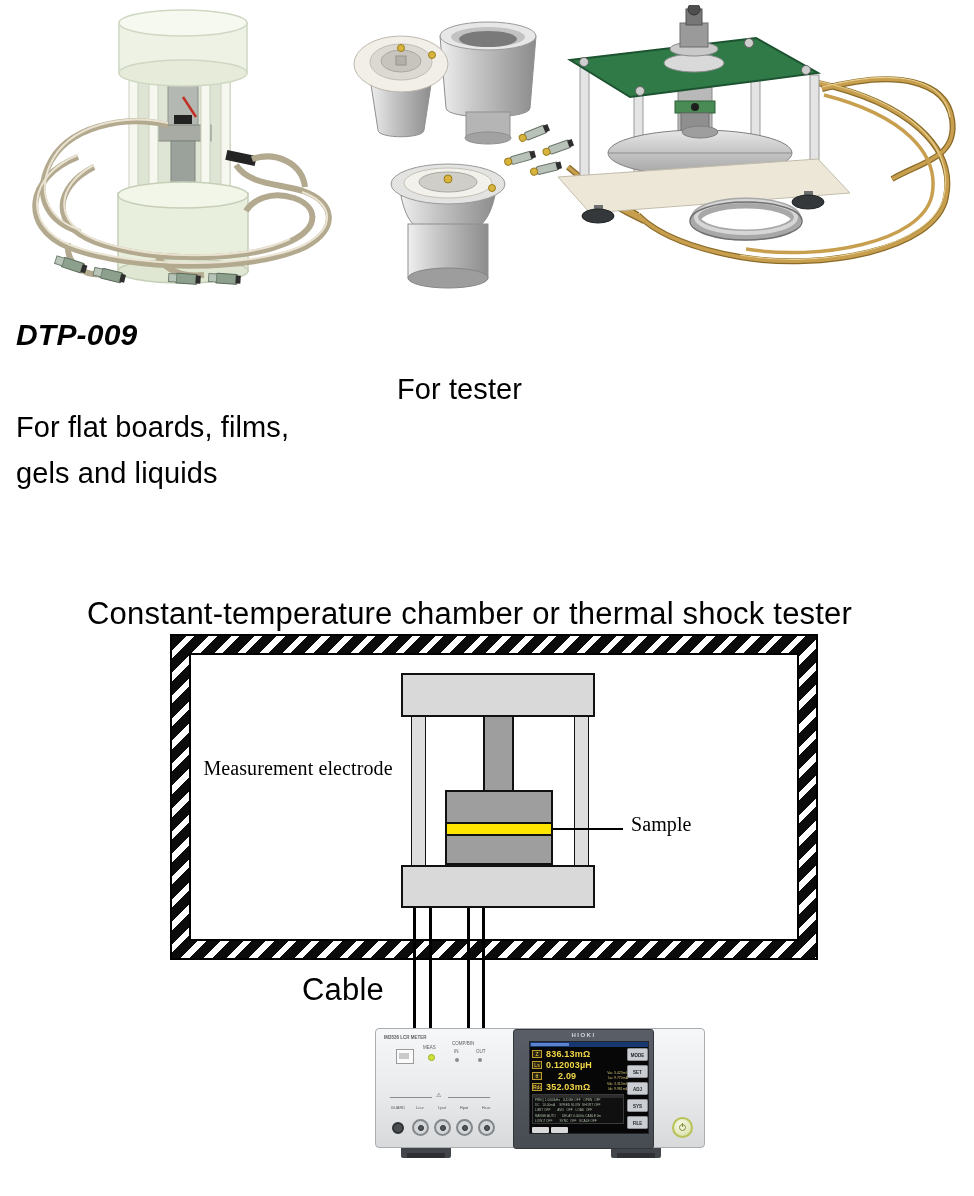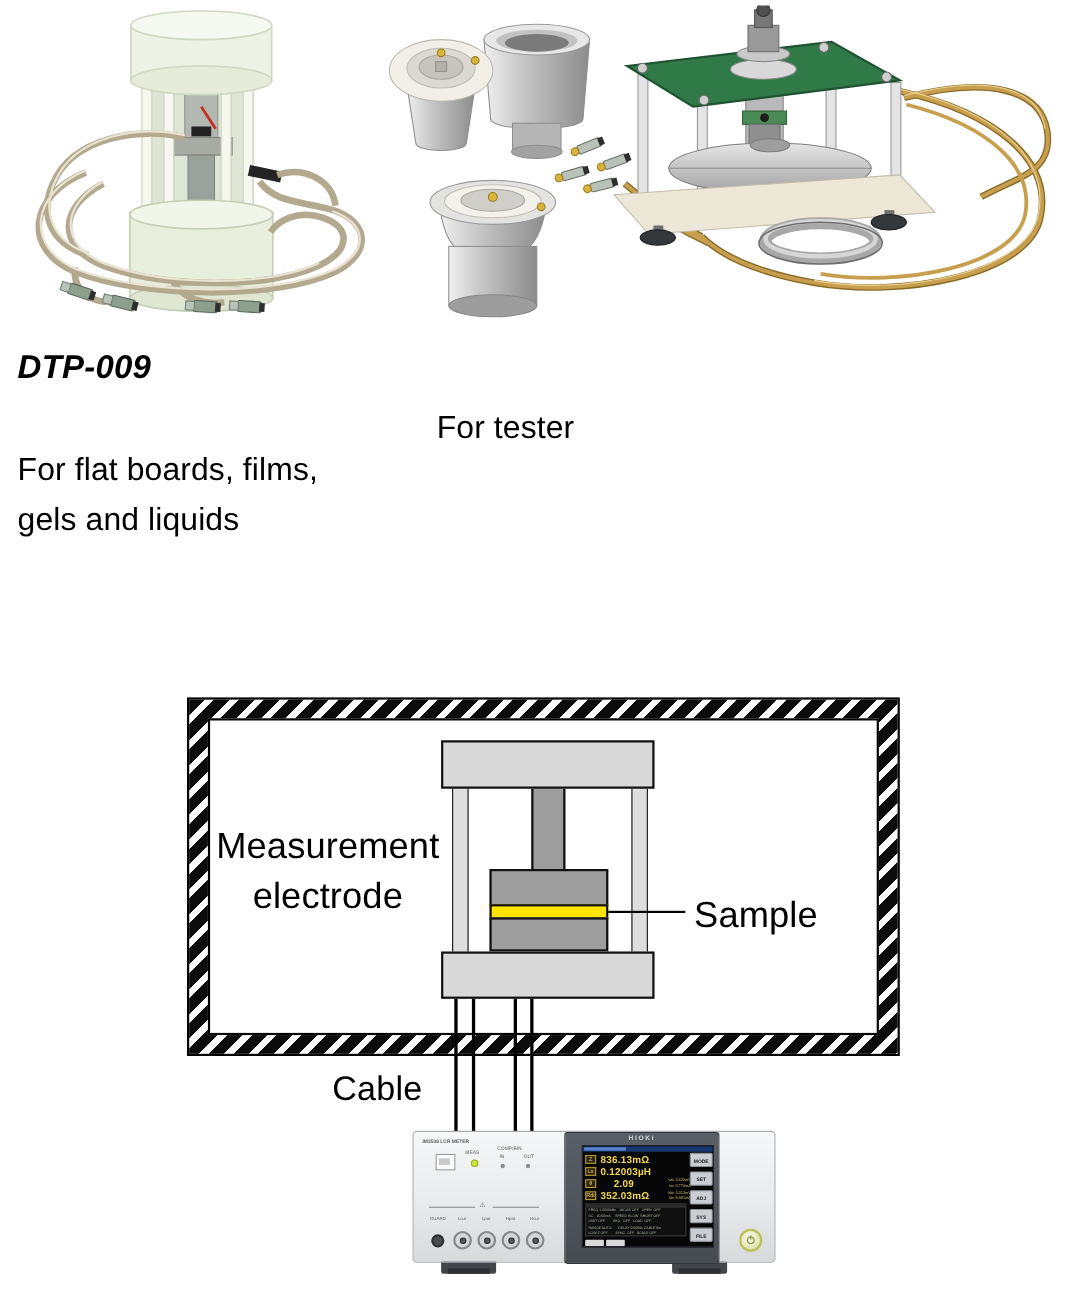--- a/index.html
+++ b/index.html
@@ -304,6 +304,7 @@
   <div class="abs desc" style="left:397px;top:366px;width:260px;">For tester</div>
 
 
+  <div class="abs diag-title" style="left:87px;top:596px;">Constant-temperature chamber or thermal shock tester</div>
 
   <div class="abs chamber">
     <div class="chamber-inner"></div>

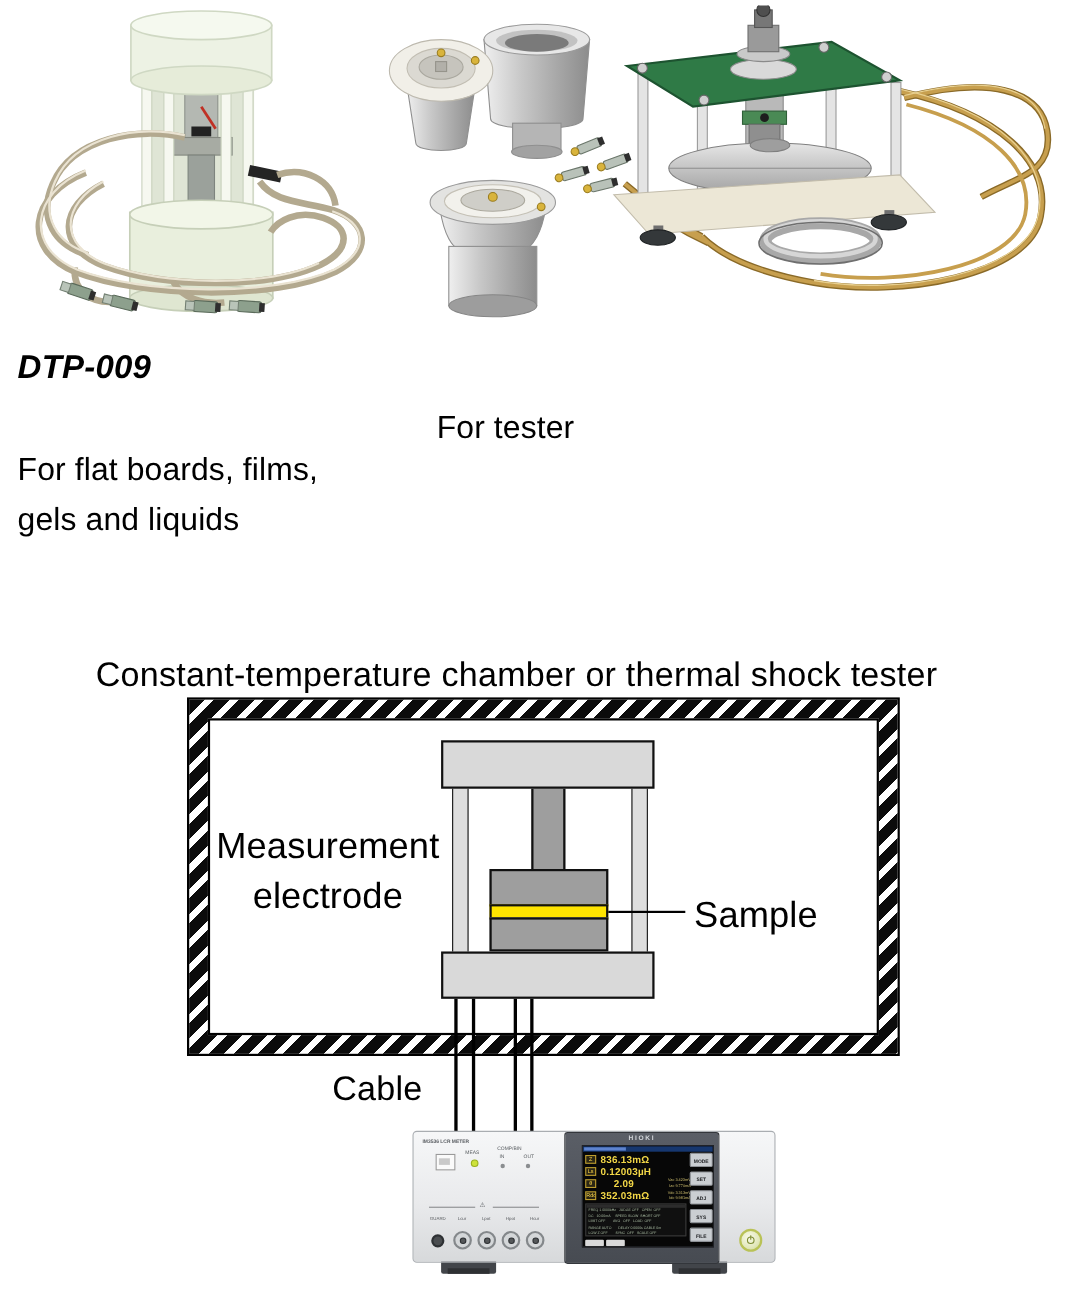--- a/index.html
+++ b/index.html
@@ -26,7 +26,7 @@
   .column{background:#dedede;border:1.5px solid #111;box-sizing:border-box;}
   .block{background:#9e9e9e;border:2px solid #111;box-sizing:border-box;}
   .sample-strip{background:#ffe400;border:2px solid #111;box-sizing:border-box;}
-  .diag-label{font-size:33px;letter-spacing:0.1px;}
+  .diag-label{font-size:20px;letter-spacing:0.1px;font-family:Liberation Serif, serif;}
   .leader{background:#000;height:2px;}
   .cable-line{background:#000;width:3px;}
   

